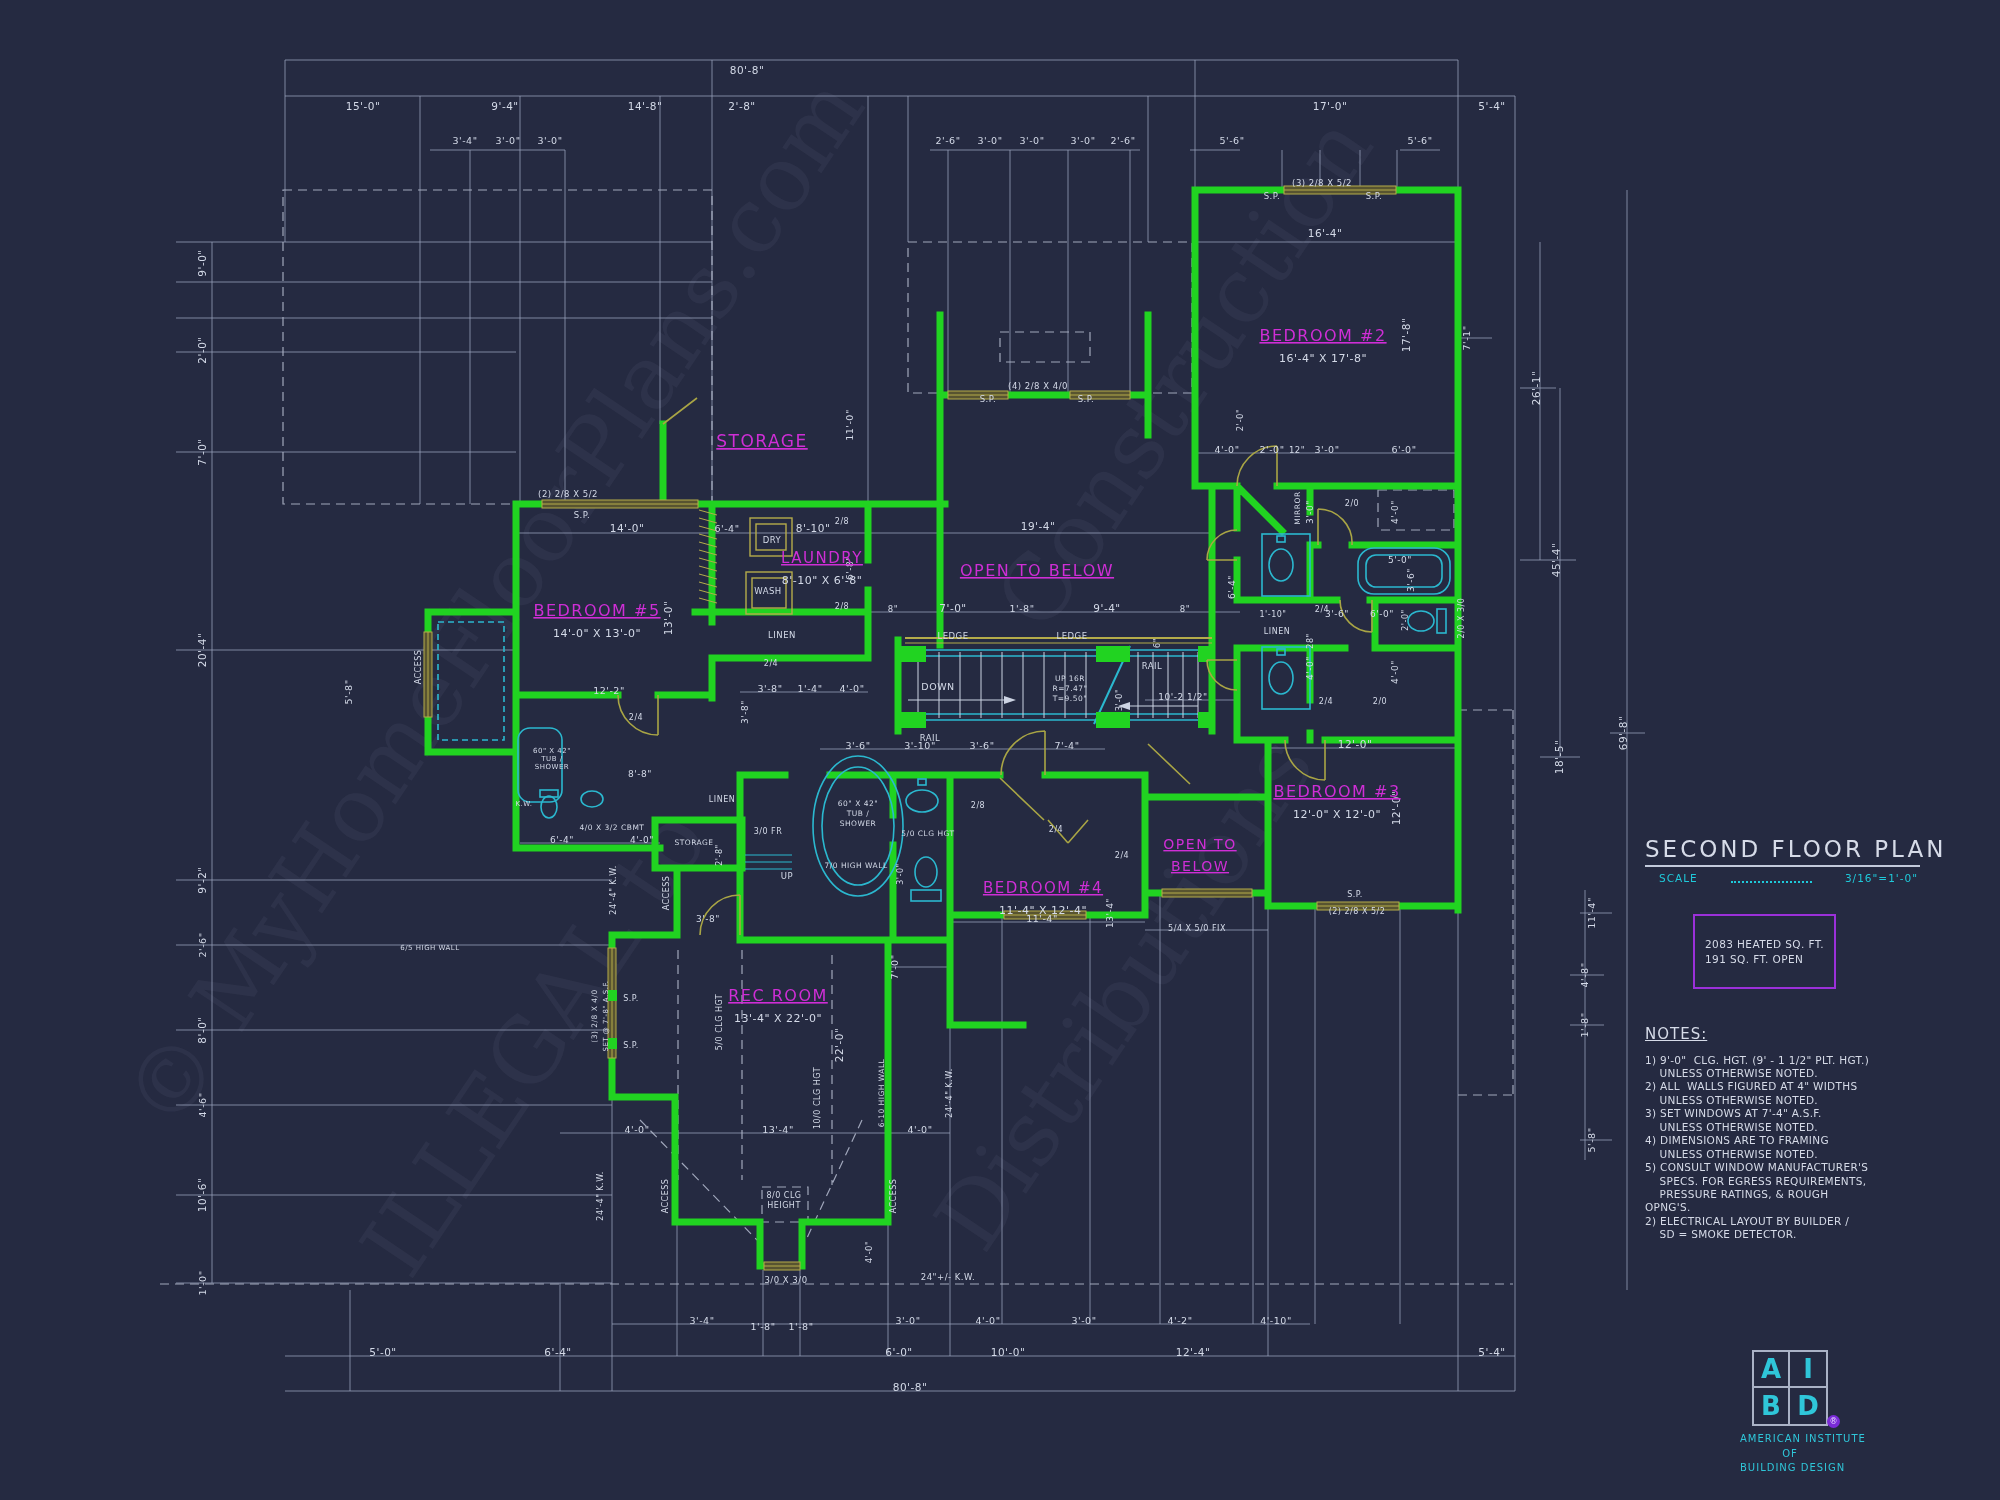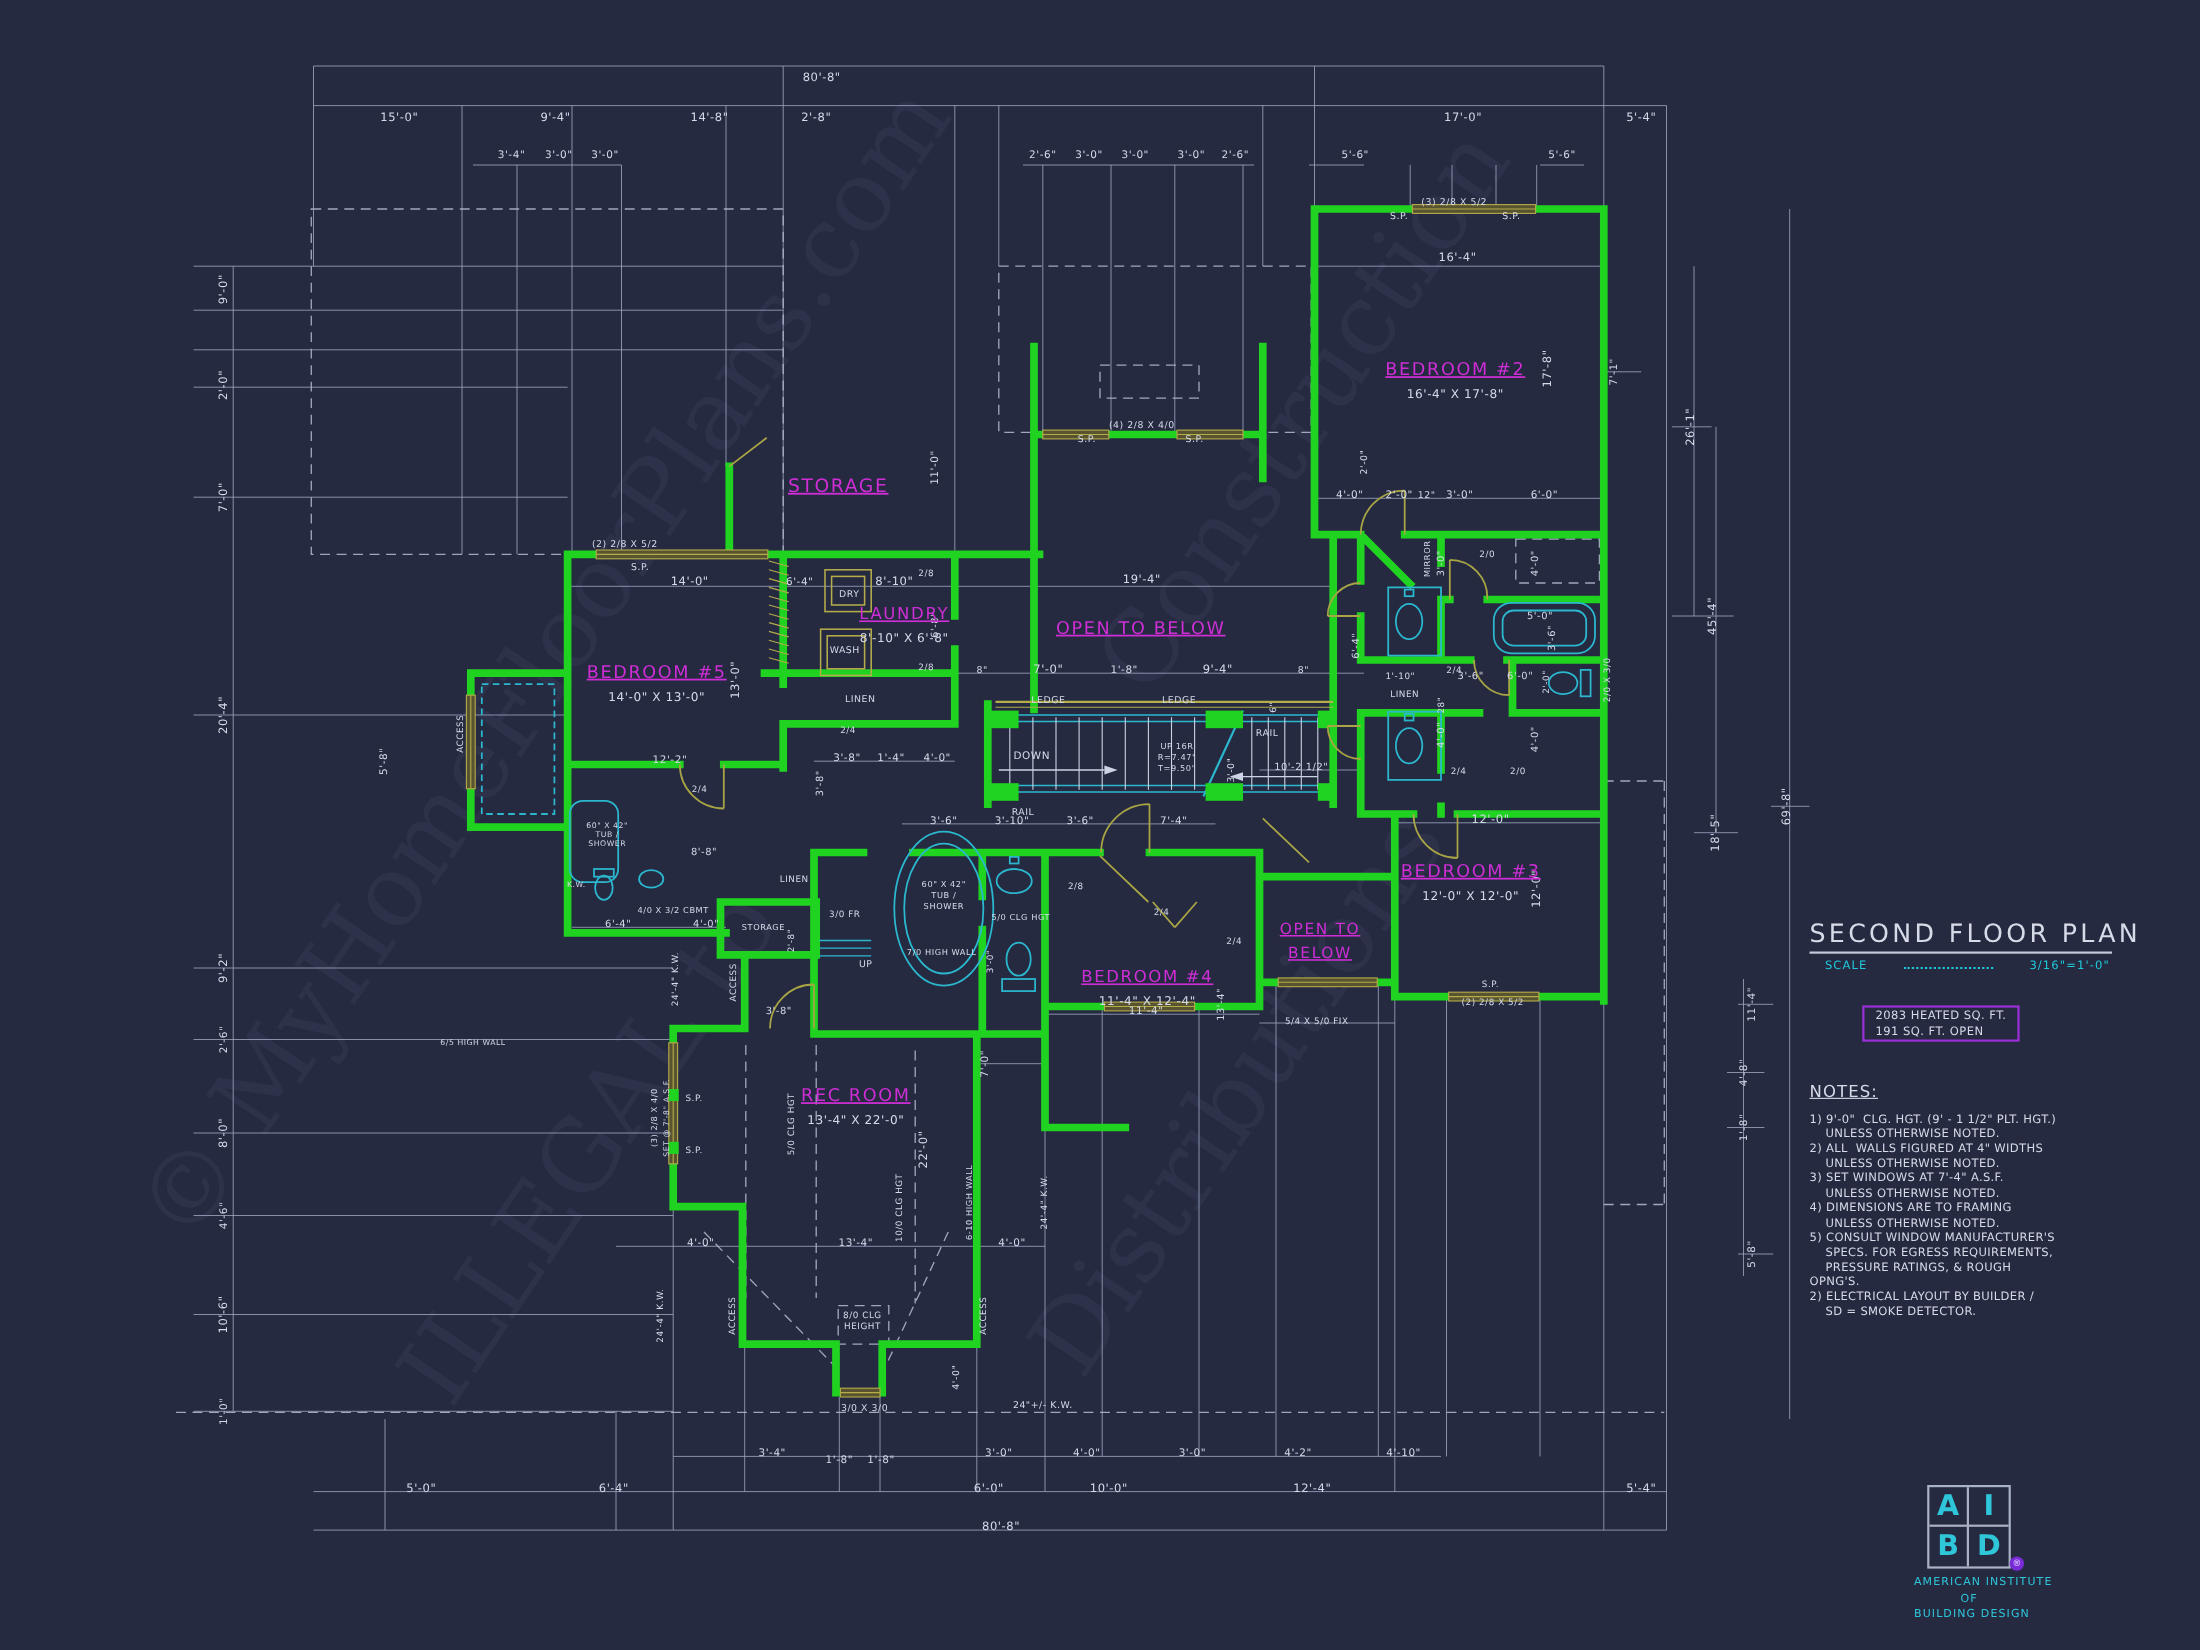--- a/index.html
+++ b/index.html
@@ -10,7 +10,7 @@
   .titleblock{position:absolute;left:1645px;top:836px;width:275px;color:#d6dbe8;}
   .tb-title{font-size:23px;letter-spacing:3px;font-weight:normal;margin:0;
             border-bottom:2px solid #c3cadb;padding-bottom:3px;white-space:nowrap;}
-  .scaleline{display:flex;align-items:flex-start;color:#1fc9da;font-size:10.5px;
+  .scaleline{display:flex;align-items:center;color:#1fc9da;font-size:10.5px;
              letter-spacing:1px;margin:5px 2px 0 14px;gap:28px;}
   .leader{flex:1;border-bottom:2px dotted #1fc9da;margin:0 5px;height:7px;}
   .areabox{display:inline-block;border:2px solid #9b30d9;padding:0 10px;

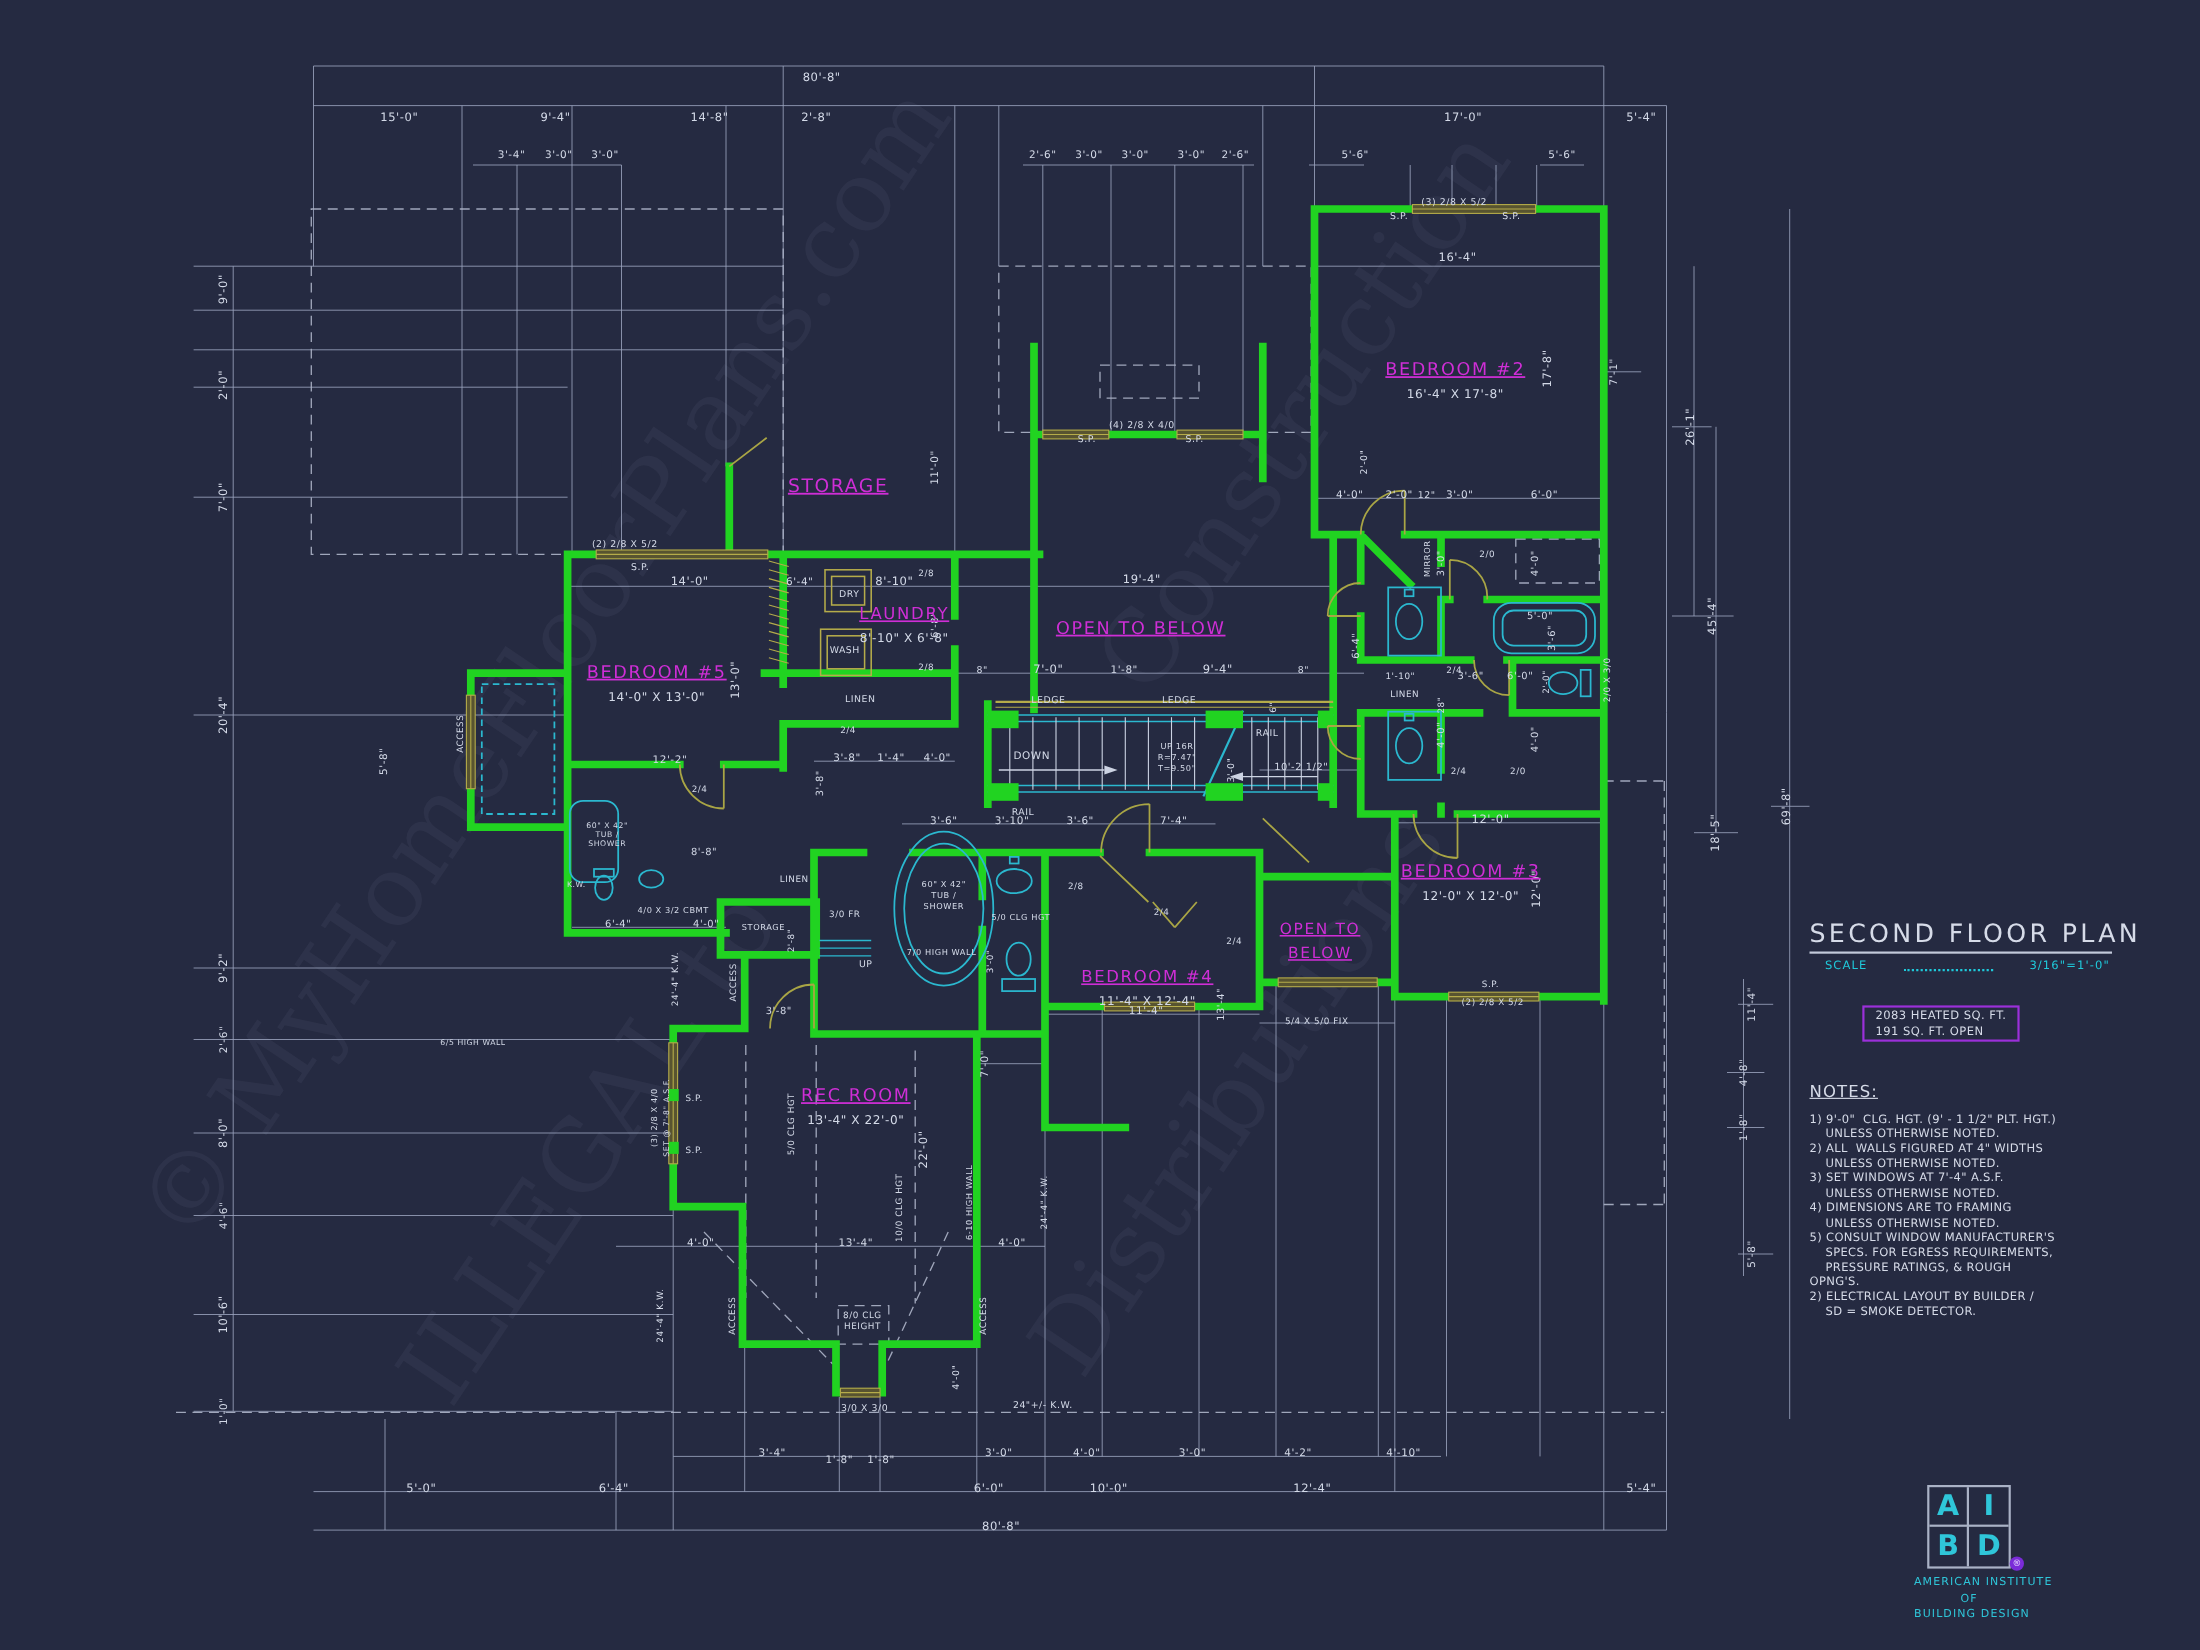--- a/index.html
+++ b/index.html
@@ -13,7 +13,7 @@
   .scaleline{display:flex;align-items:center;color:#1fc9da;font-size:10.5px;
              letter-spacing:1px;margin:5px 2px 0 14px;gap:28px;}
   .leader{flex:1;border-bottom:2px dotted #1fc9da;margin:0 5px;height:7px;}
-  .areabox{display:inline-block;border:2px solid #9b30d9;padding:0 10px;
+  .areabox{display:inline-block;border:2px solid #9b30d9;padding:21px 10px;
            margin:30px 0 0 48px;font-size:10.5px;line-height:1.4;letter-spacing:.4px;}
   .notes{margin-top:36px;font-size:10.5px;line-height:1.28;letter-spacing:.3px;width:230px;}
   .notes-h{font-size:15px;text-decoration:underline;margin:0 0 9px 0;letter-spacing:1px;}

